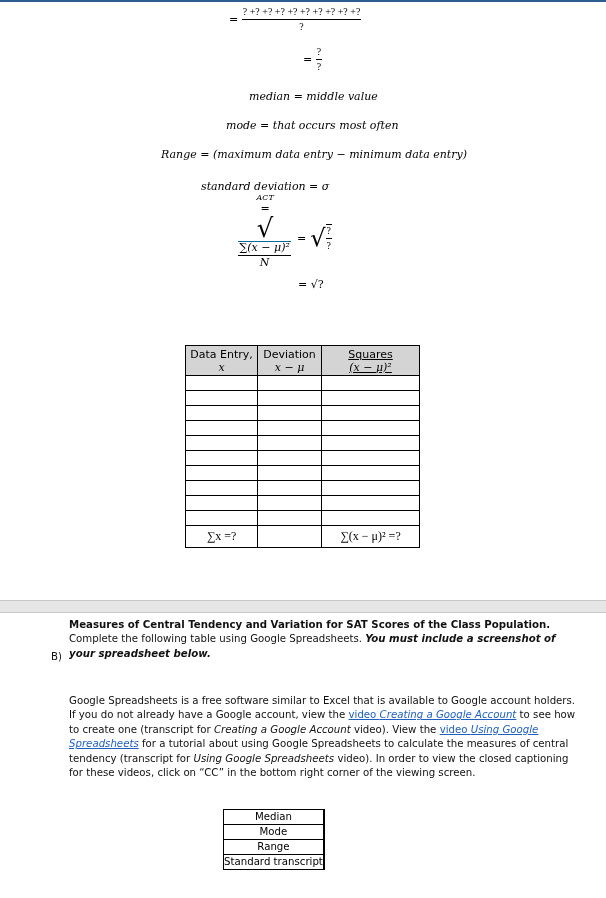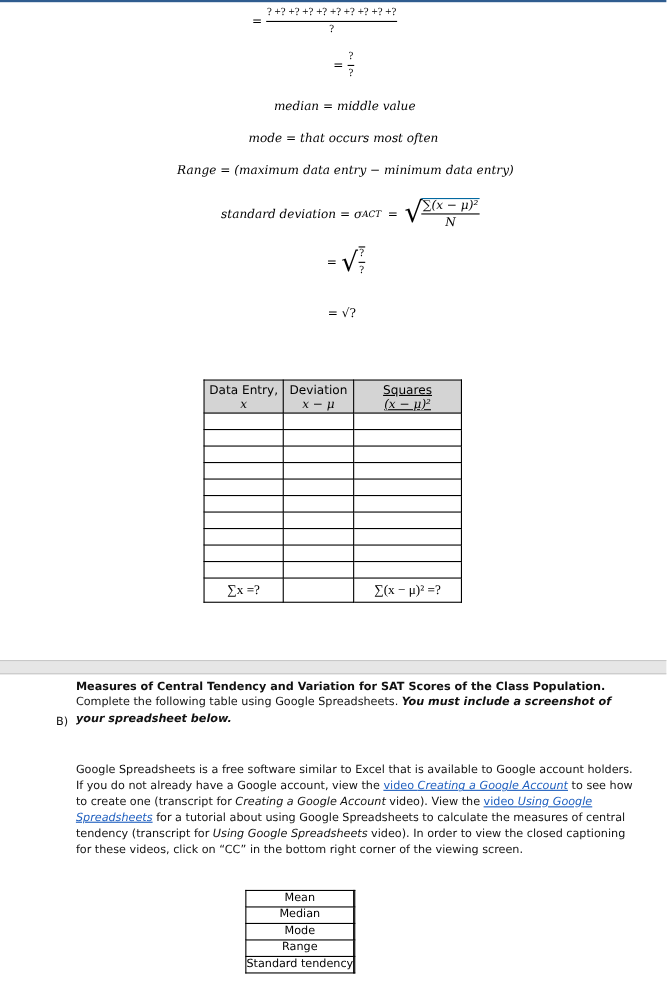--- a/index.html
+++ b/index.html
@@ -64,7 +64,7 @@
 <div class="abs math" style="left:226px; top:119px;">mode =  that occurs most often</div>
 <div class="abs math" style="left:161px; top:148px;">Range = (maximum data entry − minimum data entry)</div>
 
-<div class="abs math" style="left:201px; top:180px; display:flex; align-items:center;">
+<div class="abs math" style="left:201px; top:180px; display:flex; align-items:center;flex-direction:column;">
   <span>standard deviation =  σ</span>
     <sub style="font-size:8px;">ACT</sub>
   <span class="eq" style="margin:0 6px;">=</span>

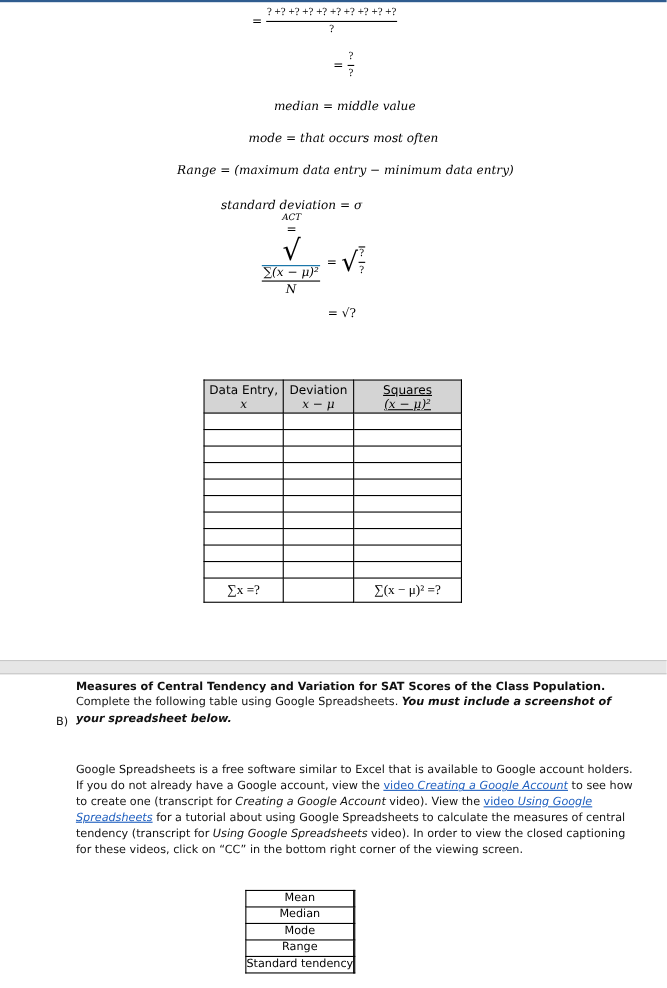--- a/index.html
+++ b/index.html
@@ -165,10 +165,6 @@
 <table class="stats">
   <tbody>
   <tr>
-        <td>Mean</td>
-        <td></td>
-      </tr>
-  <tr>
         <td>Median</td>
         <td></td>
       </tr>

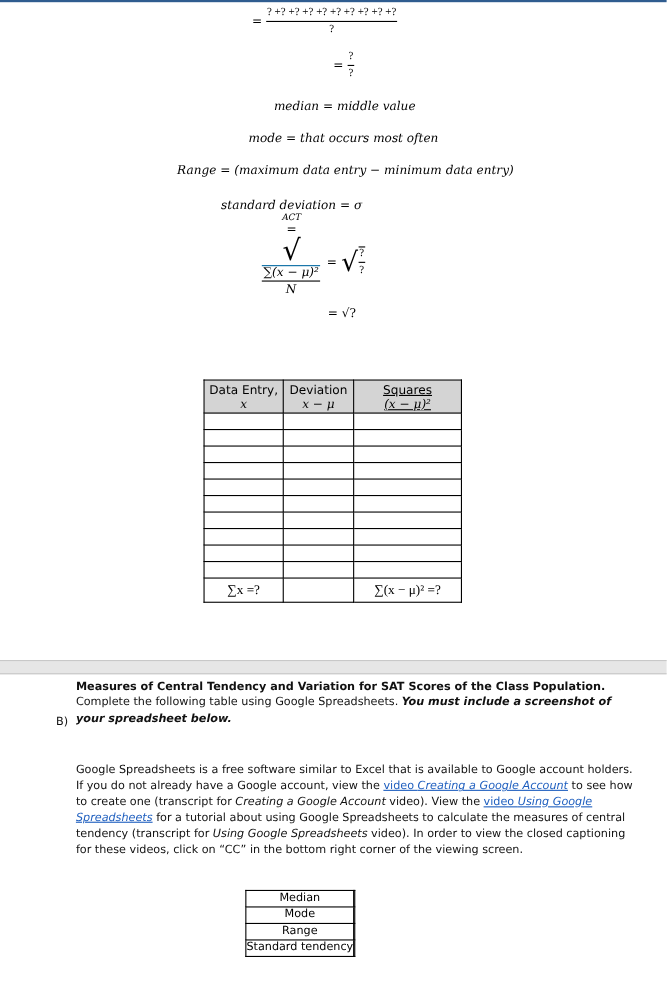--- a/index.html
+++ b/index.html
@@ -177,7 +177,7 @@
         <td></td>
       </tr>
   <tr>
-        <td>Standard tendency</td>
+        <td>Standard transcript</td>
         <td></td>
       </tr>
 </tbody>

